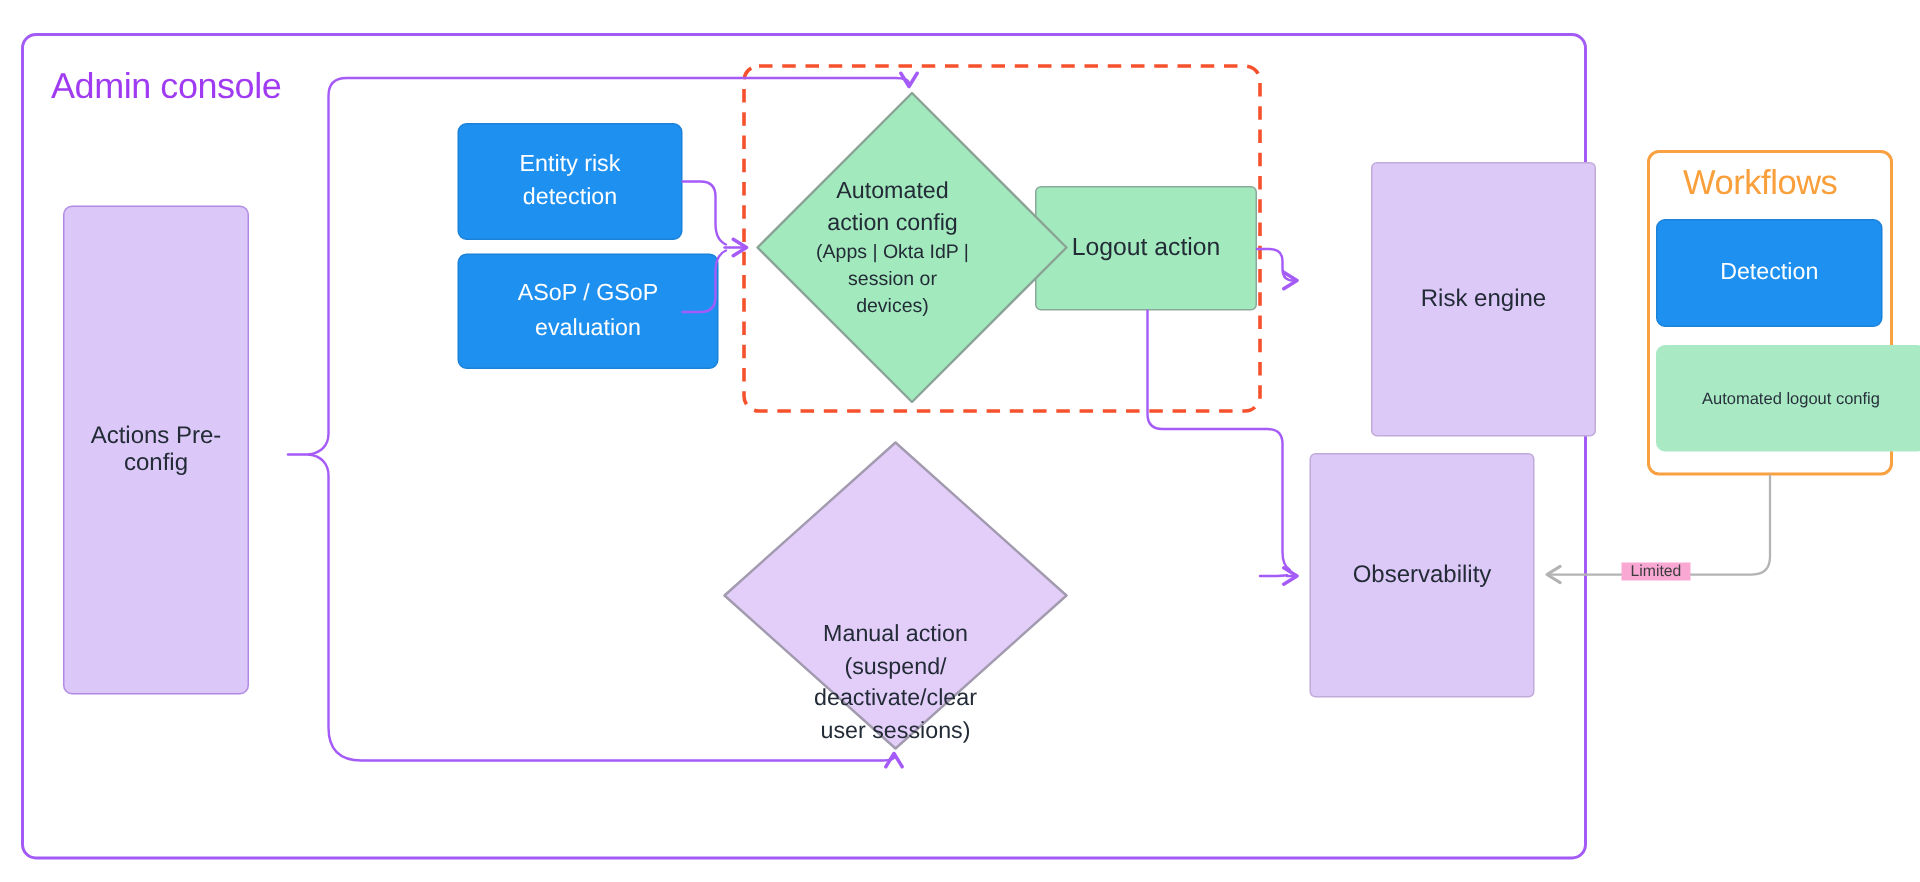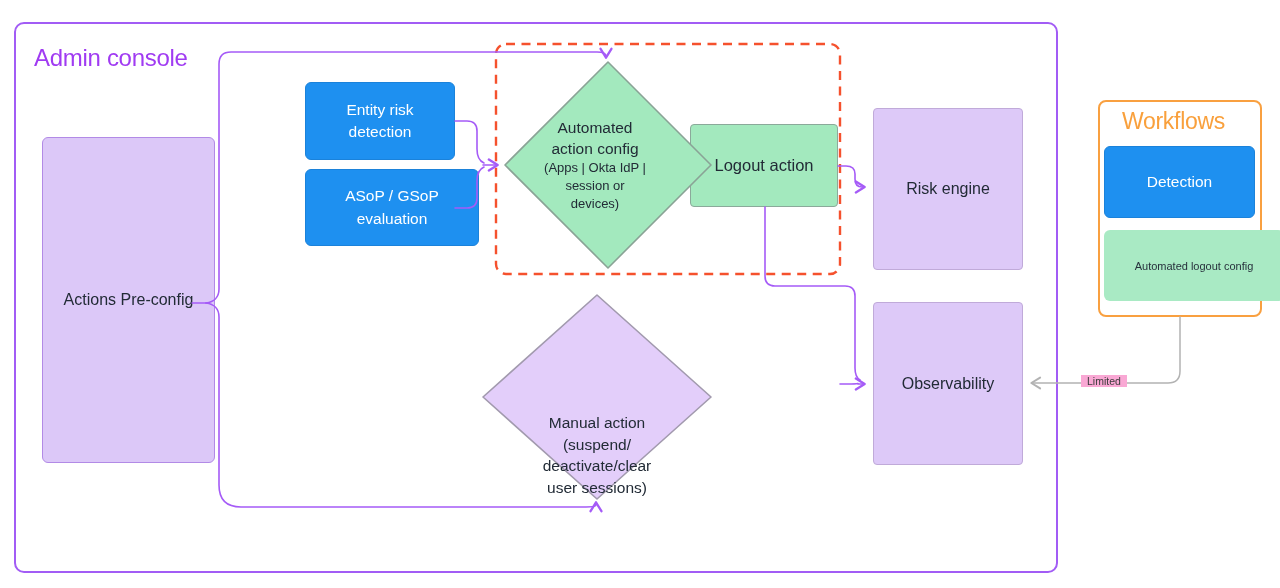--- a/index.html
+++ b/index.html
@@ -45,7 +45,7 @@
 
   <div class="abs node green-box" style="left:690px;top:124px;width:148px;height:83px;">Logout action</div>
 
-  <div class="abs node lav-box" style="left:873px;top:108px;width:150px;height:162px;text-align:center;">Risk engine</div>
+  <div class="abs node lav-box" style="left:914px;top:108px;width:150px;height:183px;text-align:center;">Risk engine</div>
 
   <div class="abs node lav-box" style="left:873px;top:302px;width:150px;height:163px;">Observability</div>
 

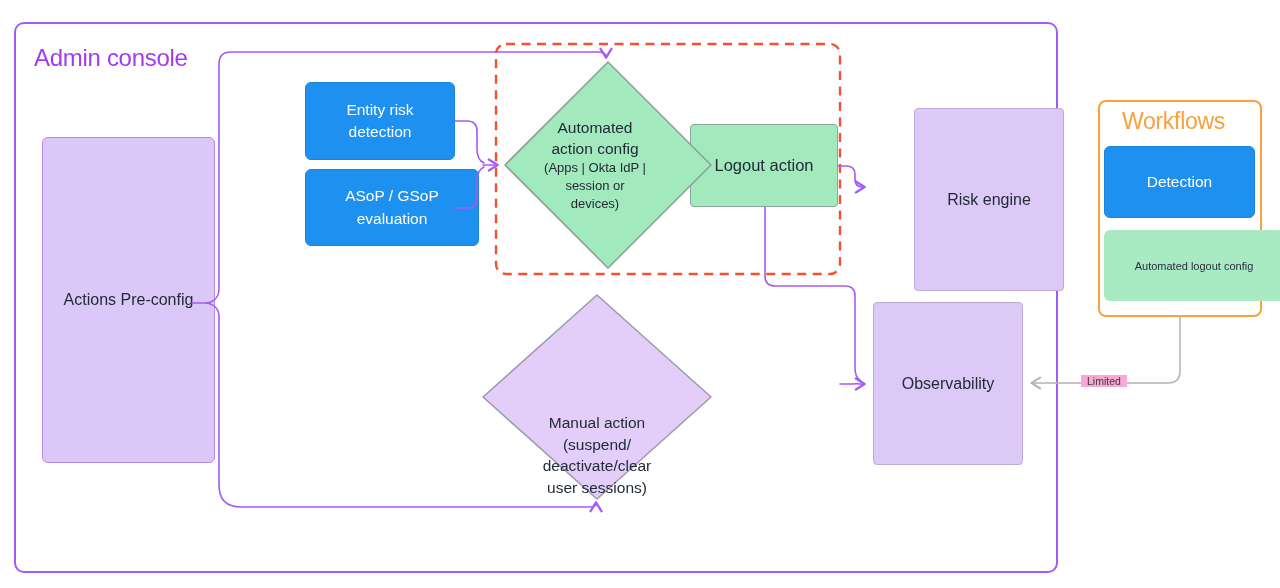--- a/index.html
+++ b/index.html
@@ -35,7 +35,7 @@
   <div class="abs frame admin-frame"></div>
   <div class="abs admin-title">Admin console</div>
 
-  <div class="abs node purple-box" style="left:42px;top:137px;width:173px;height:326px;">Actions Pre-config</div>
+  <div class="abs node purple-box" style="left:42px;top:137px;width:124px;height:326px;">Actions Pre-config</div>
 
   <div class="abs node blue-box preline" style="left:305px;top:82px;width:150px;height:78px;">Entity risk
 detection</div>

